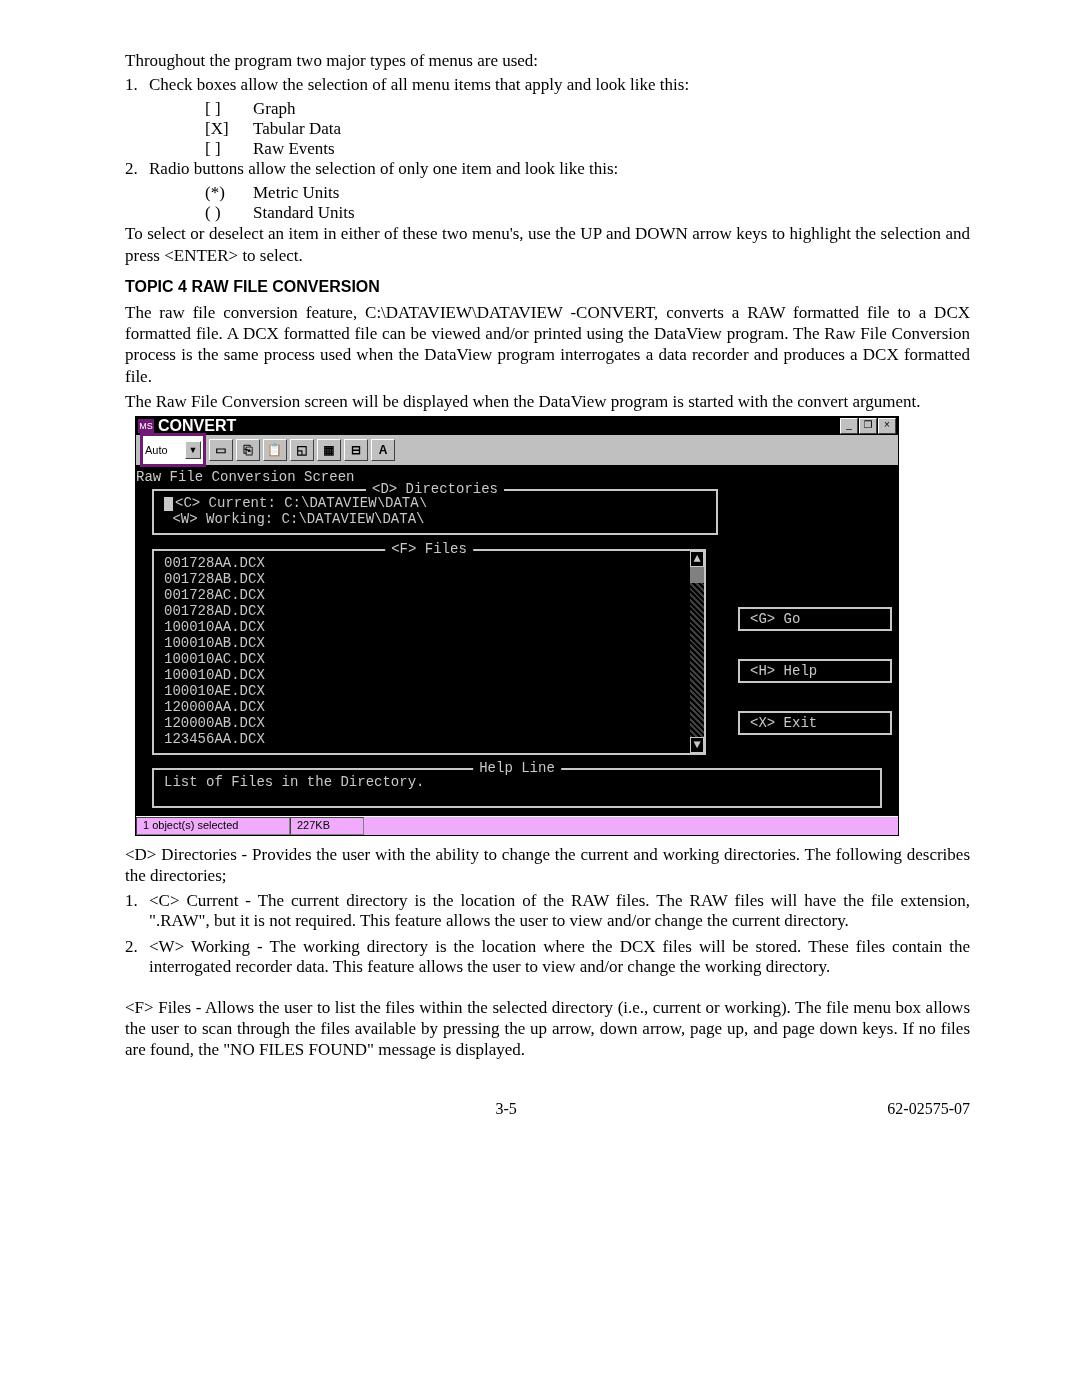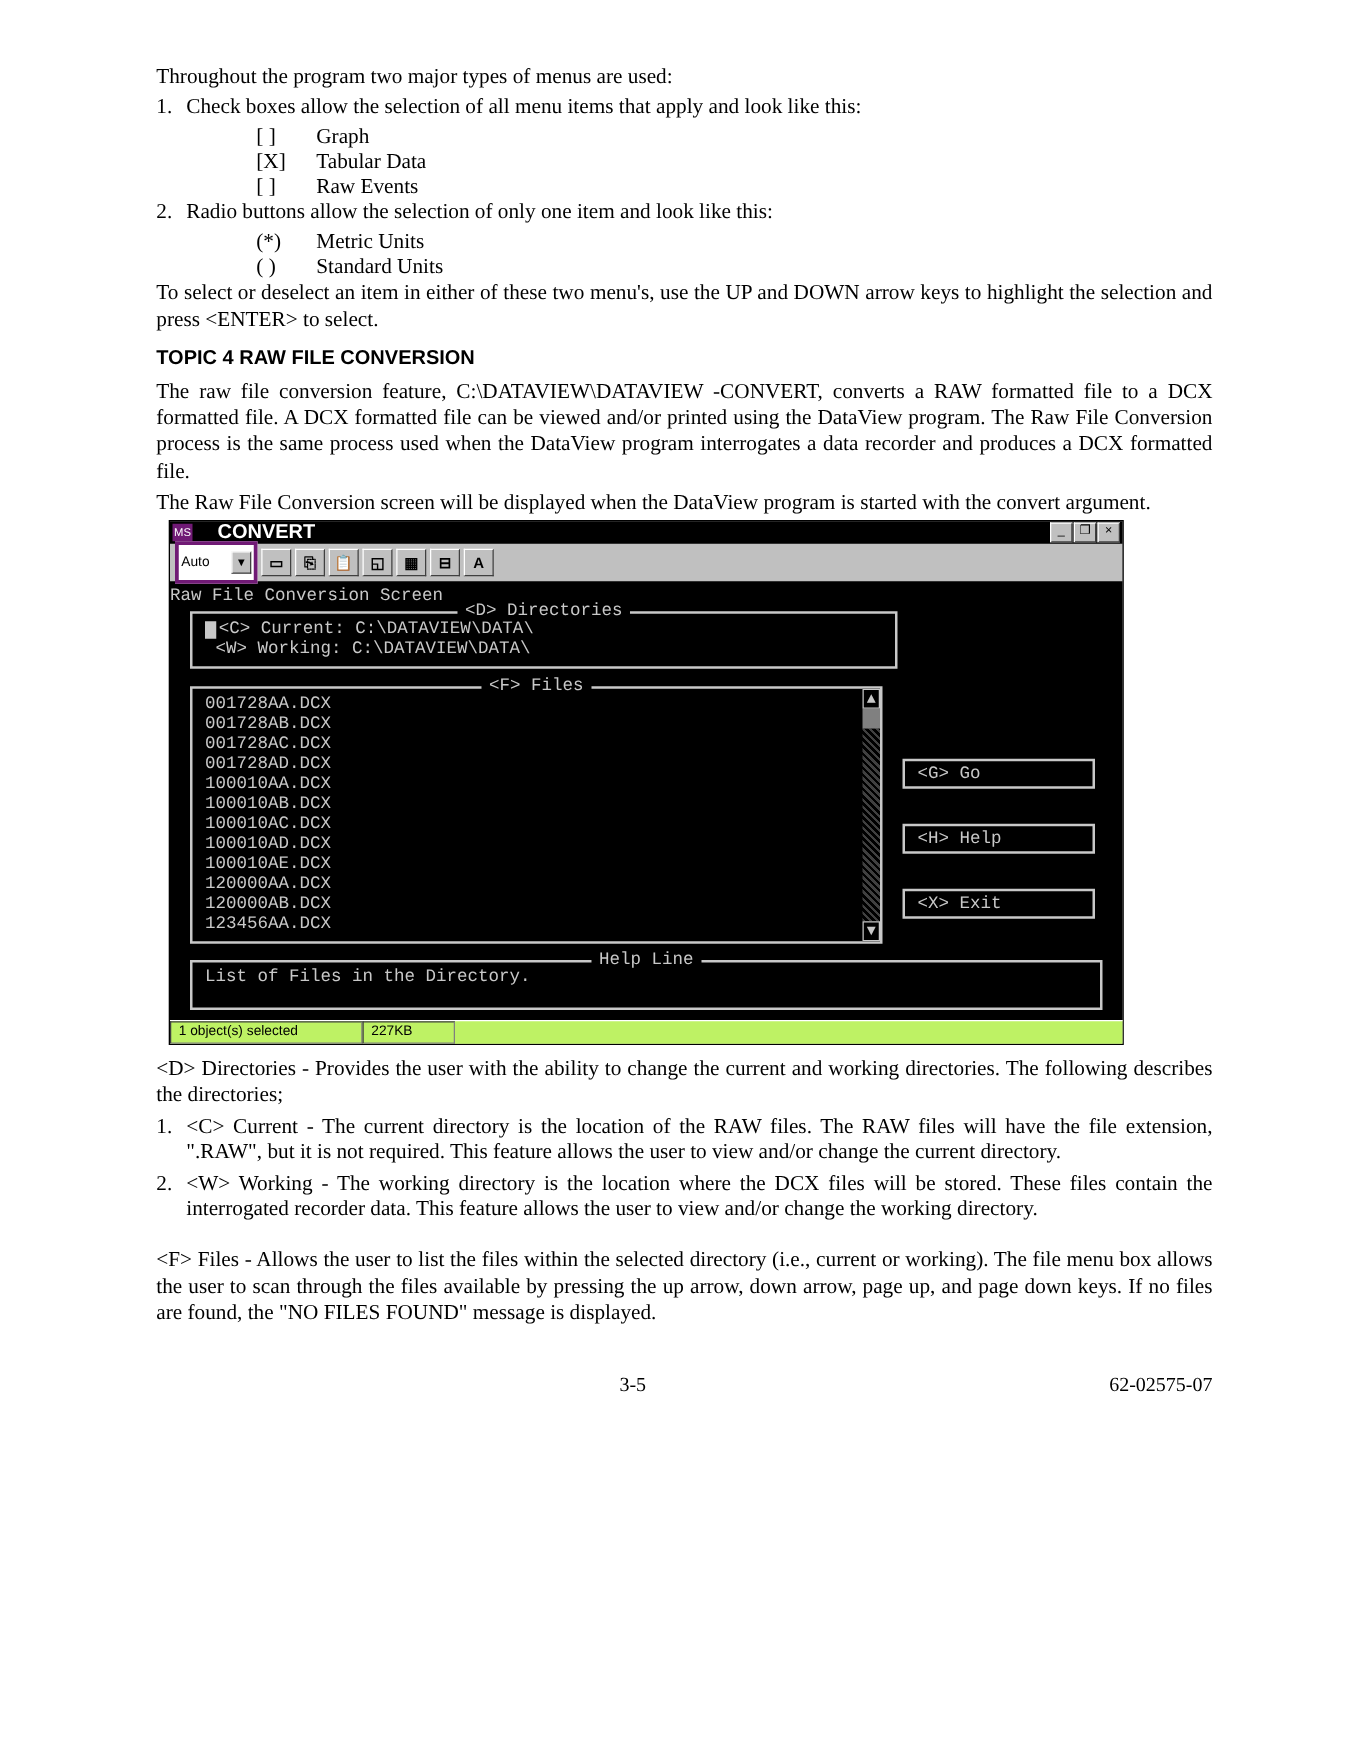--- a/index.html
+++ b/index.html
@@ -43,7 +43,7 @@
   .titlebar .appicon {
     width: 16px; height:14px; background:#701a75; color:#fff; font-size:9px;
     display:flex;align-items:center;justify-content:center;
-    font-family: Arial; margin-right:20px;
+    font-family: Arial; margin-right:4px;
   }
   .titlebar .title { color:#fff; font-family: Arial; font-size:16px; font-weight:bold; flex:1;}
   .tb-btn {

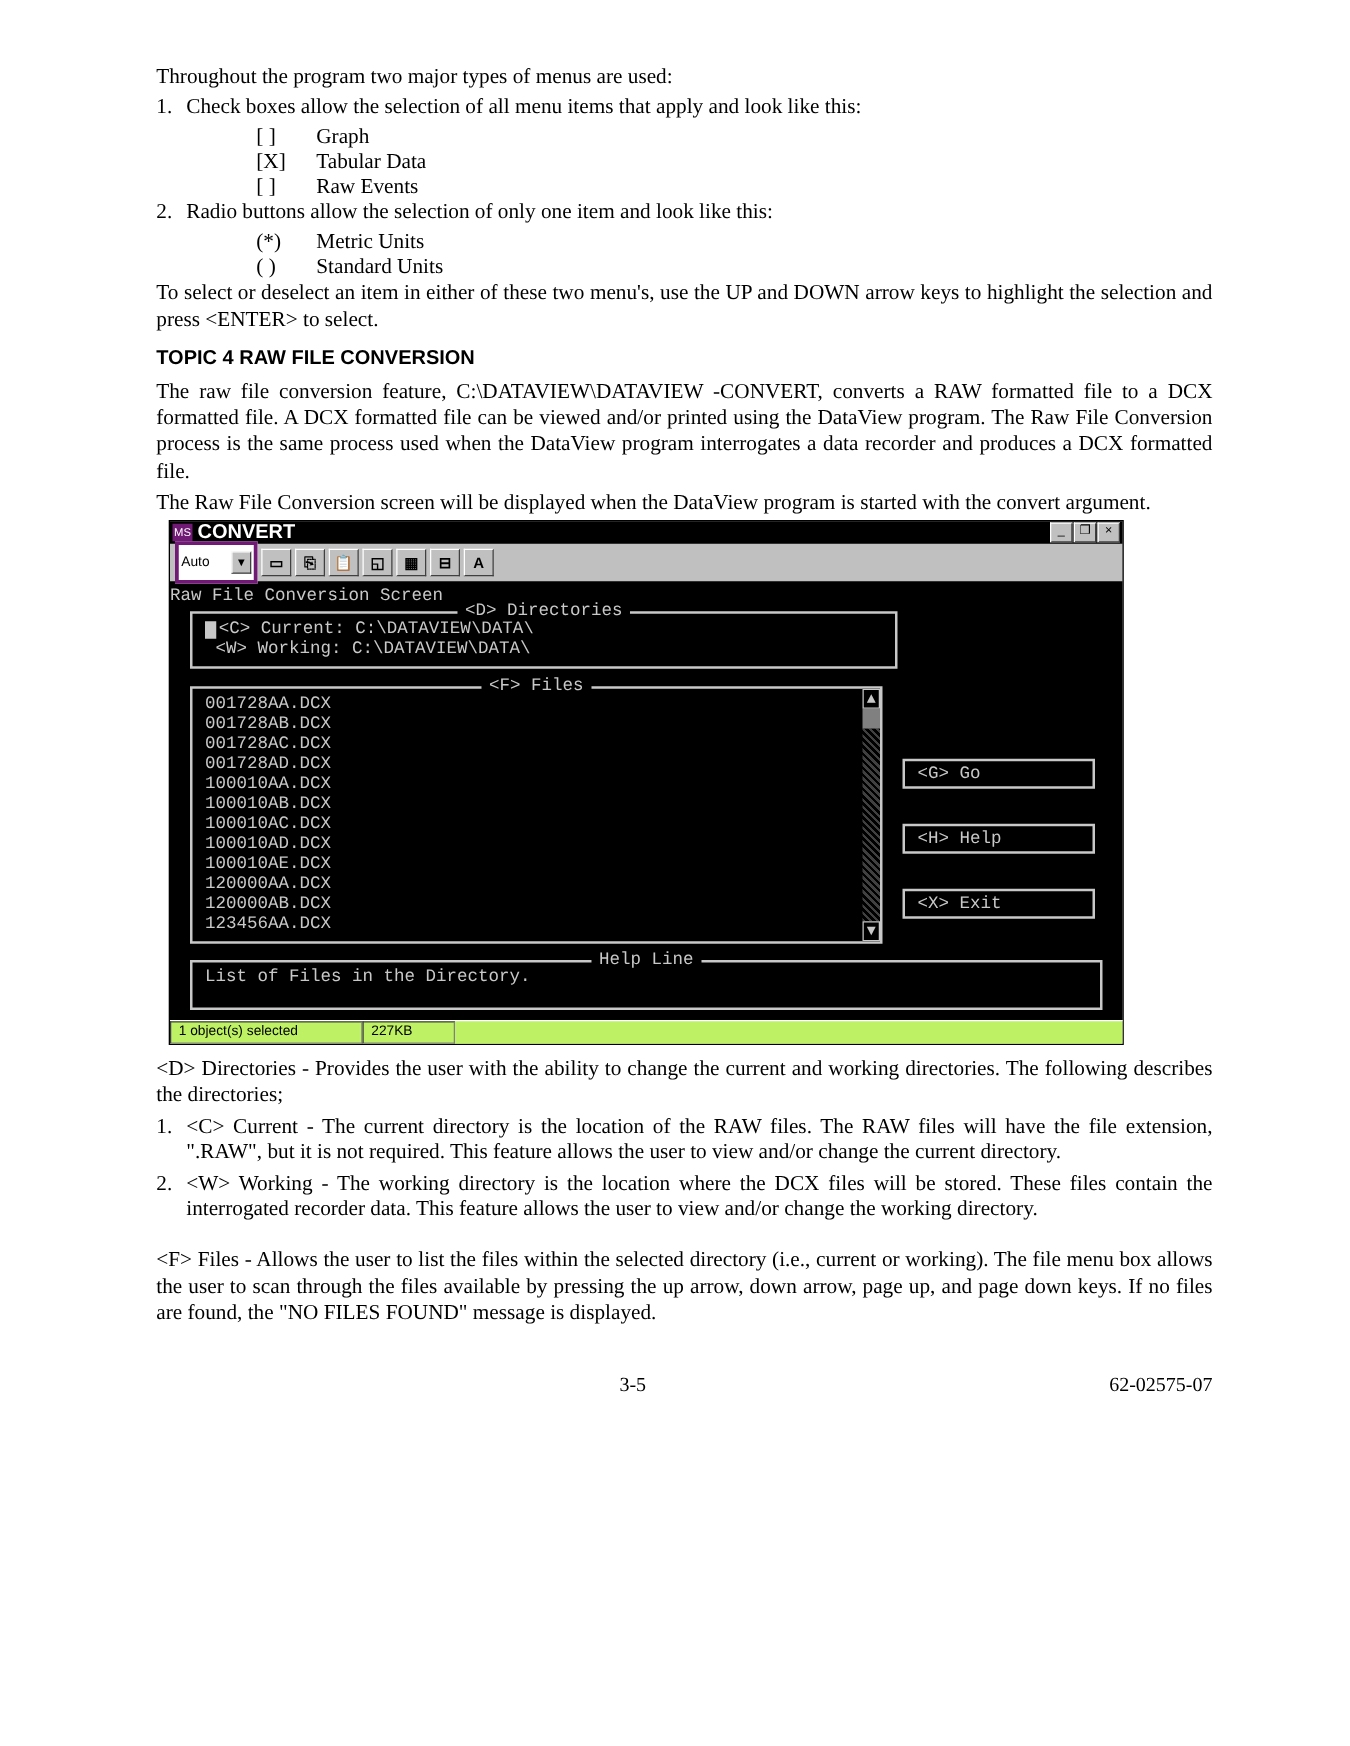--- a/index.html
+++ b/index.html
@@ -76,7 +76,7 @@
   .box.half { margin-right:180px;}
   .box.dirs .line { white-space:pre; }
   .cursor { display:inline-block;width:9px;height:14px;background:#c8c8c8;vertical-align:text-bottom;margin-right:2px;}
-  .filesrow{ display:flex; margin:14px 16px 0 16px; gap:16px;}
+  .filesrow{ display:flex; margin:14px 16px 0 16px; gap:32px;}
   .filesbox{
     border:2px solid #c8c8c8; position:relative; padding:4px 10px 6px 10px; flex:0 0 530px;
   }

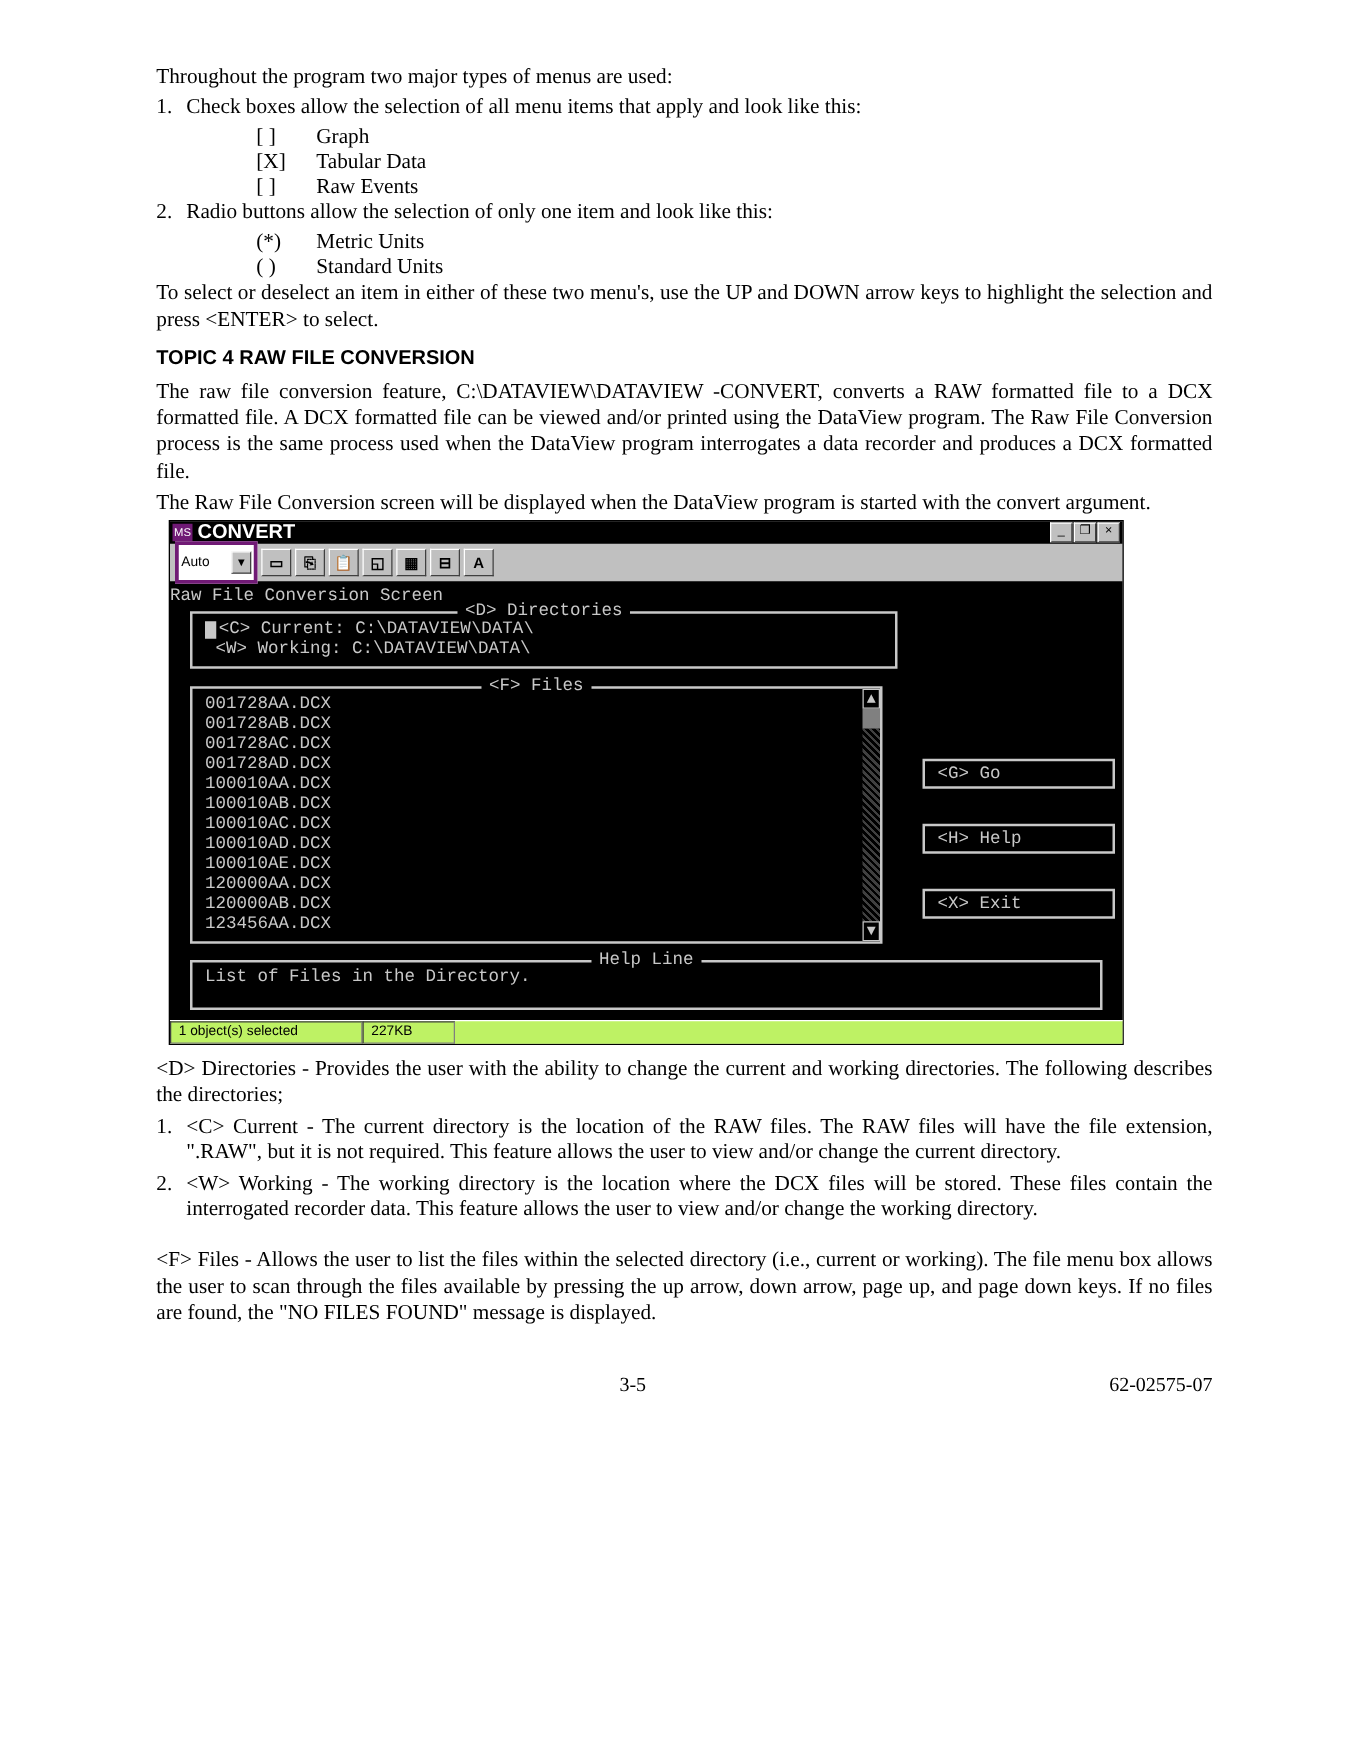--- a/index.html
+++ b/index.html
@@ -93,7 +93,7 @@
   .helpbox{ border:2px solid #c8c8c8; margin:13px 16px 6px 16px; position:relative; padding:4px 10px 16px 10px;}
   .helpbox .legend{ position:absolute; top:-10px; left:50%; transform:translateX(-50%); background:#000; padding:0 6px;}
   .statusbar{
-    display:flex; height:18px; background:#bef264; border-top:1px solid #fff;
+    display:flex; height:18px; background:#f0abfc; border-top:1px solid #fff;
     font-family:Arial; font-size:11px; color:#000;
   }
   .statusbar .cell{ border:1px solid #808080;border-top-color:#404040;border-left-color:#404040; padding:1px 6px;}

